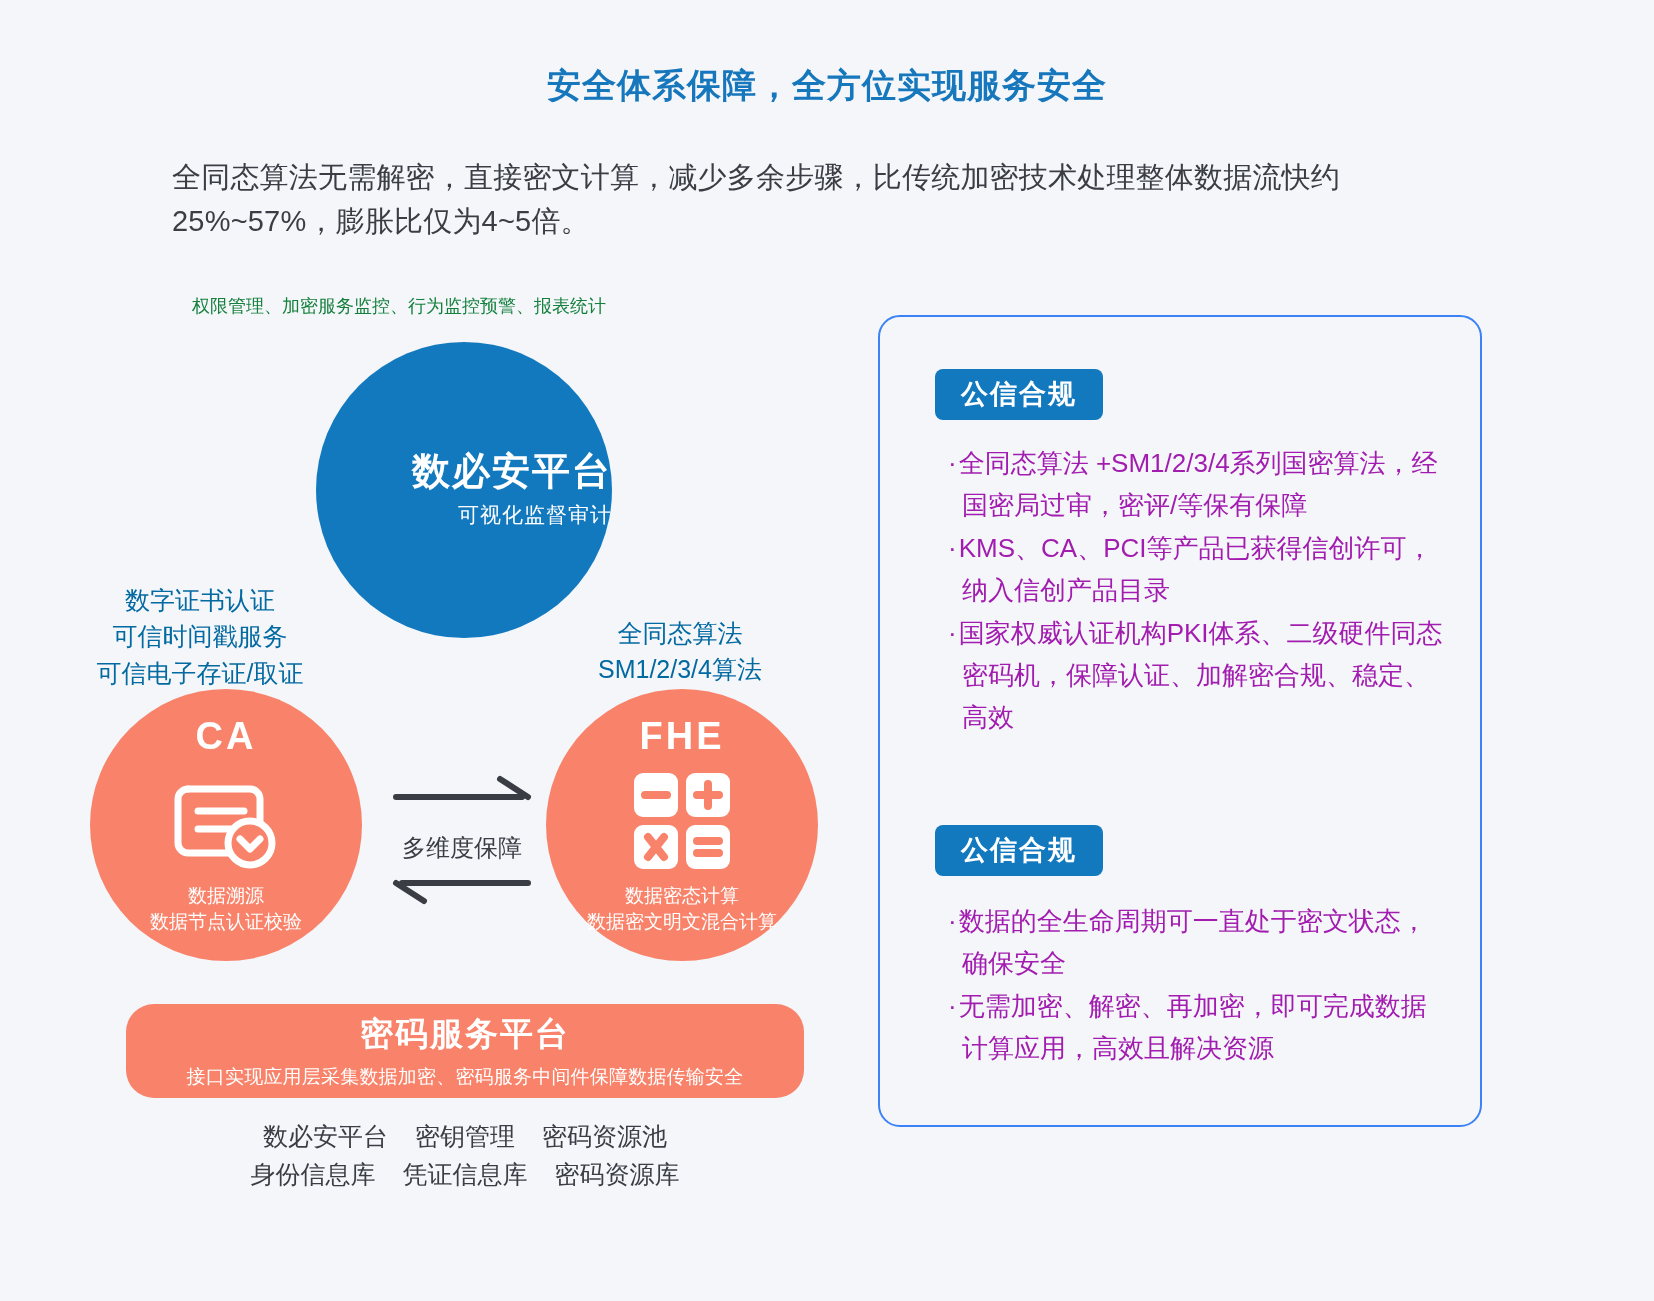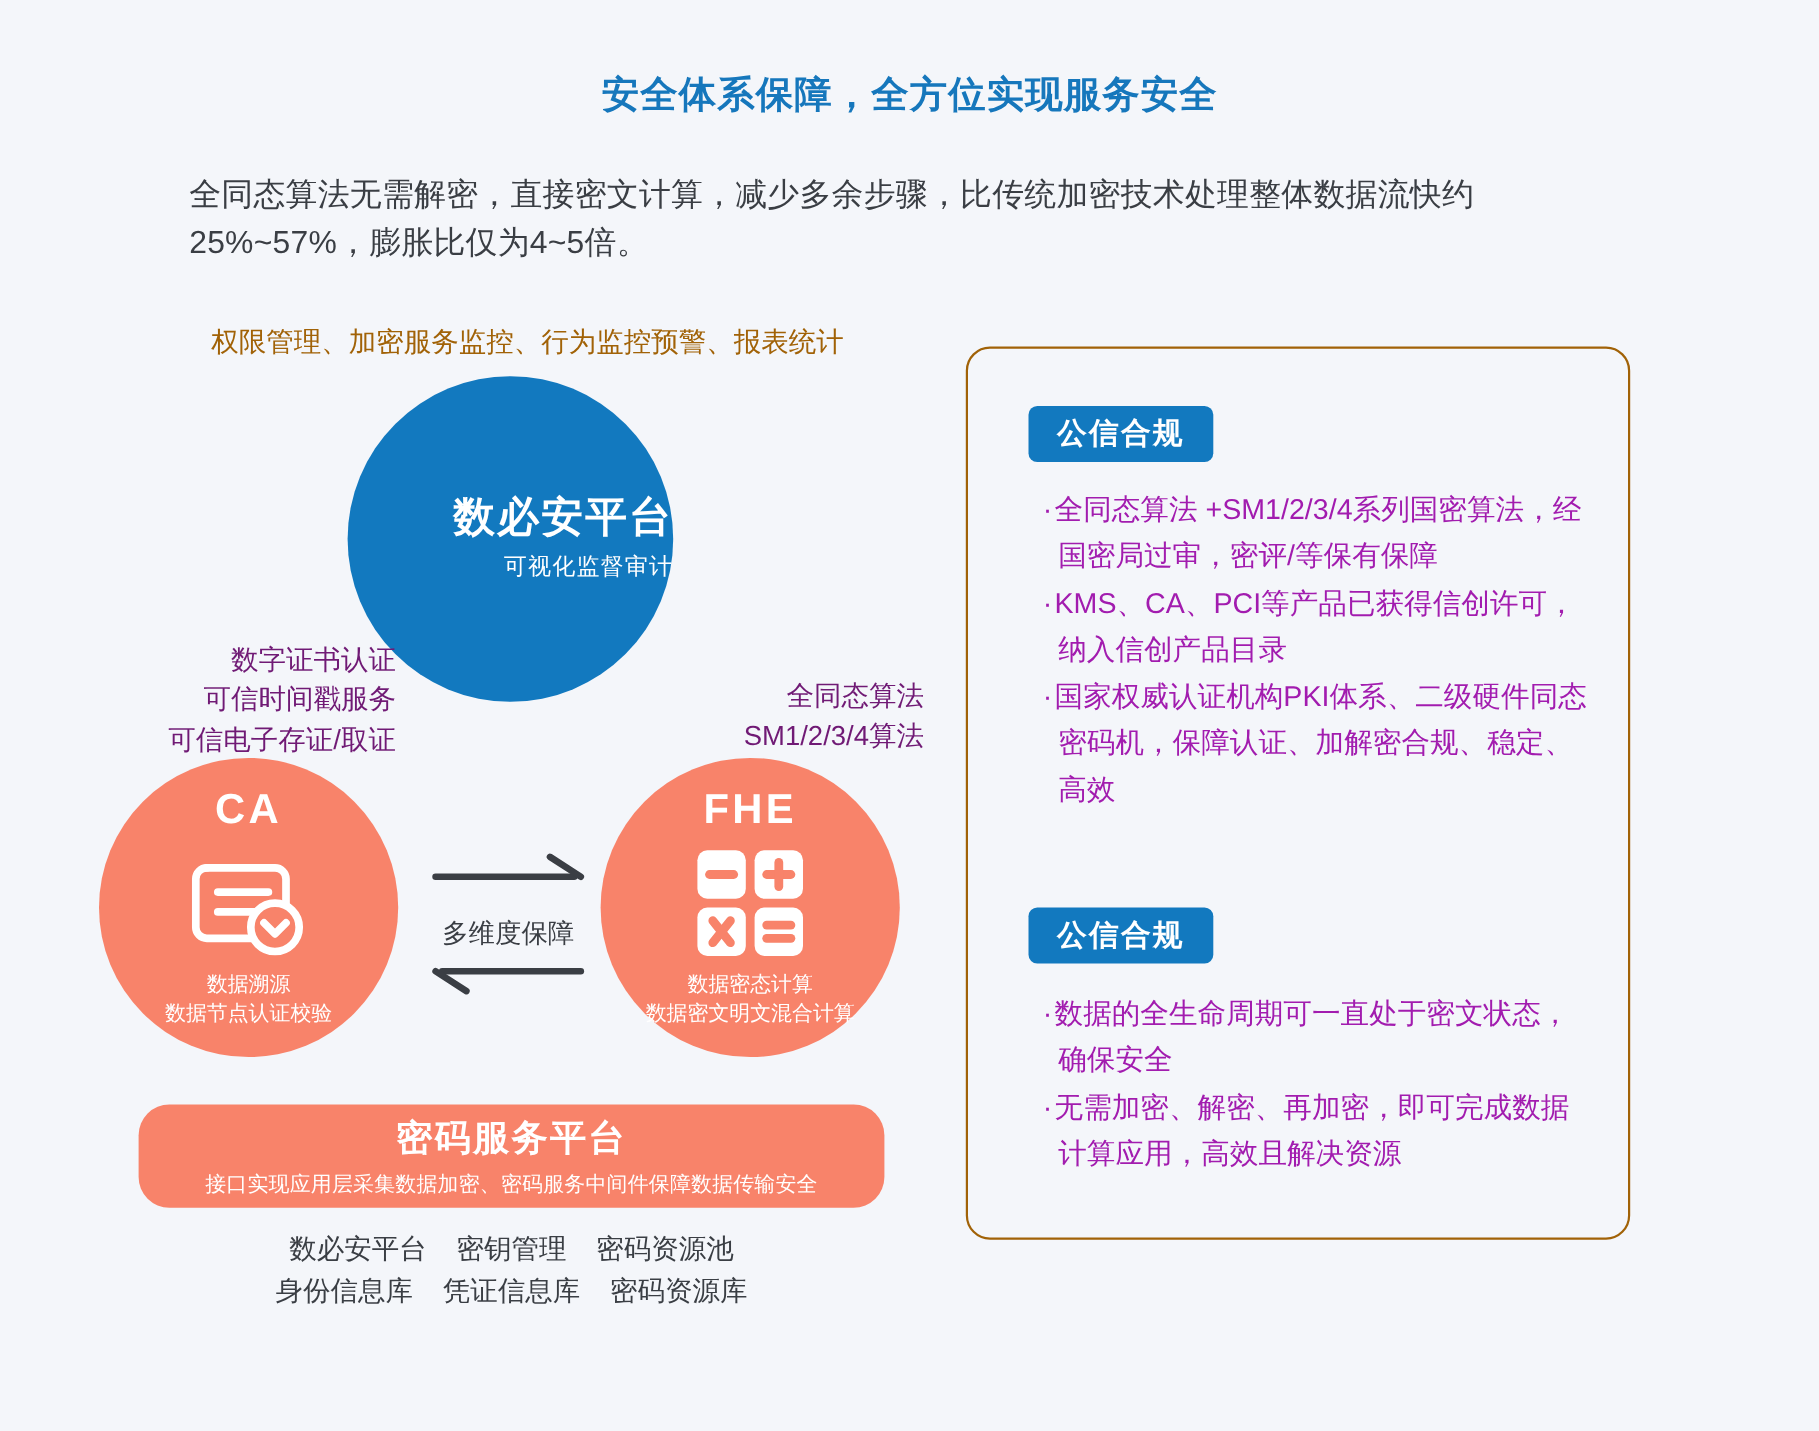--- a/index.html
+++ b/index.html
@@ -56,8 +56,8 @@
     position: absolute;
     left: 192px;
     top: 14px;
-    font-size: 25px;
-    color: #a16207;
+    font-size: 18px;
+    color: #15803d;
     white-space: nowrap;
   }
   .circle-blue {

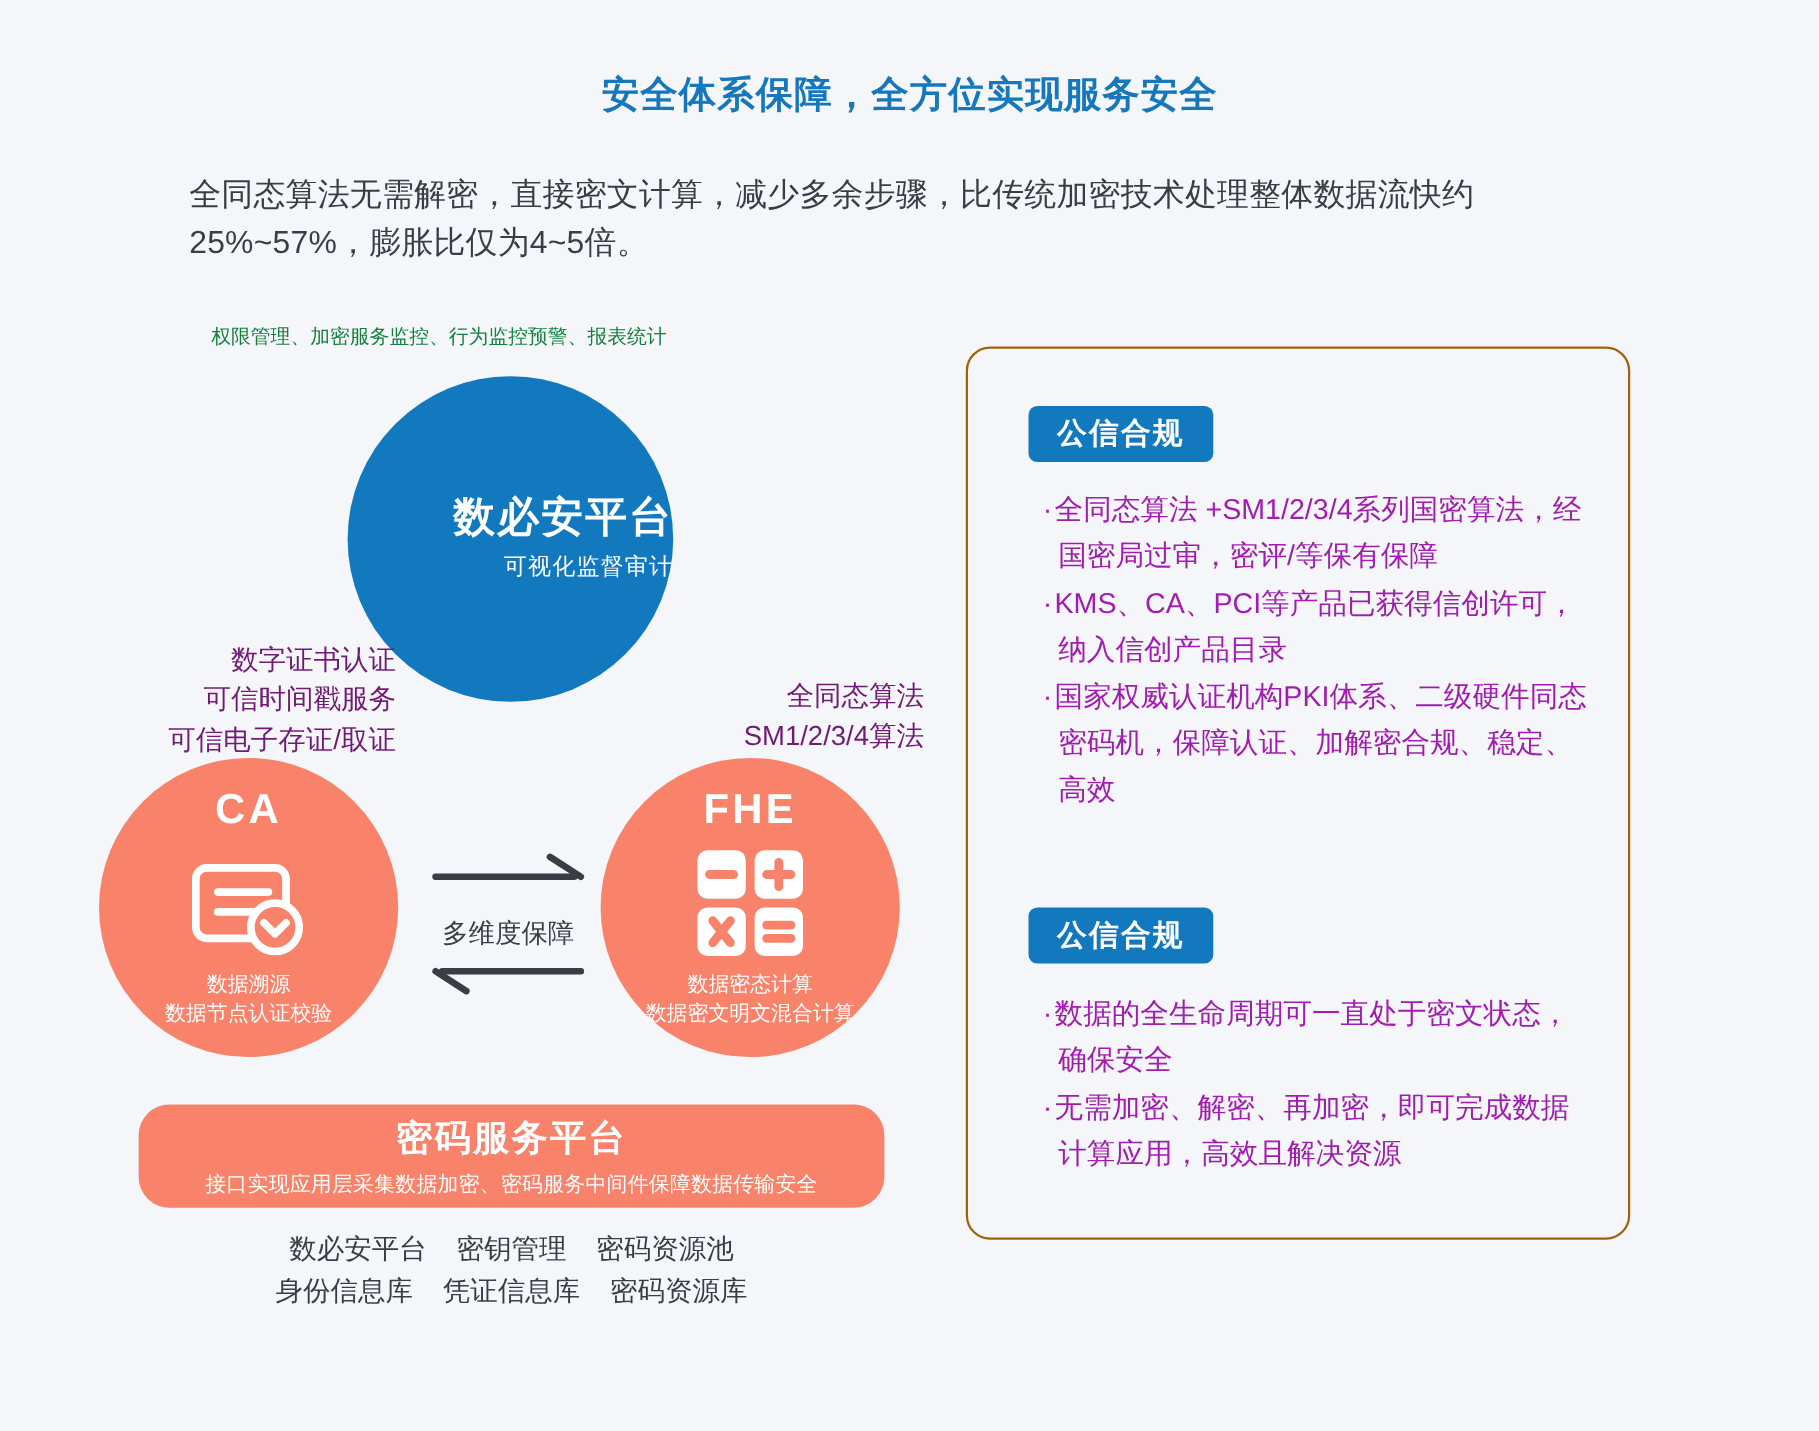--- a/index.html
+++ b/index.html
@@ -198,7 +198,7 @@
     top: 315px;
     width: 604px;
     height: 812px;
-    border: 2px solid #a16207;
+    border: 2px solid #3b82f6;
     border-radius: 22px;
     box-sizing: border-box;
     background: transparent;

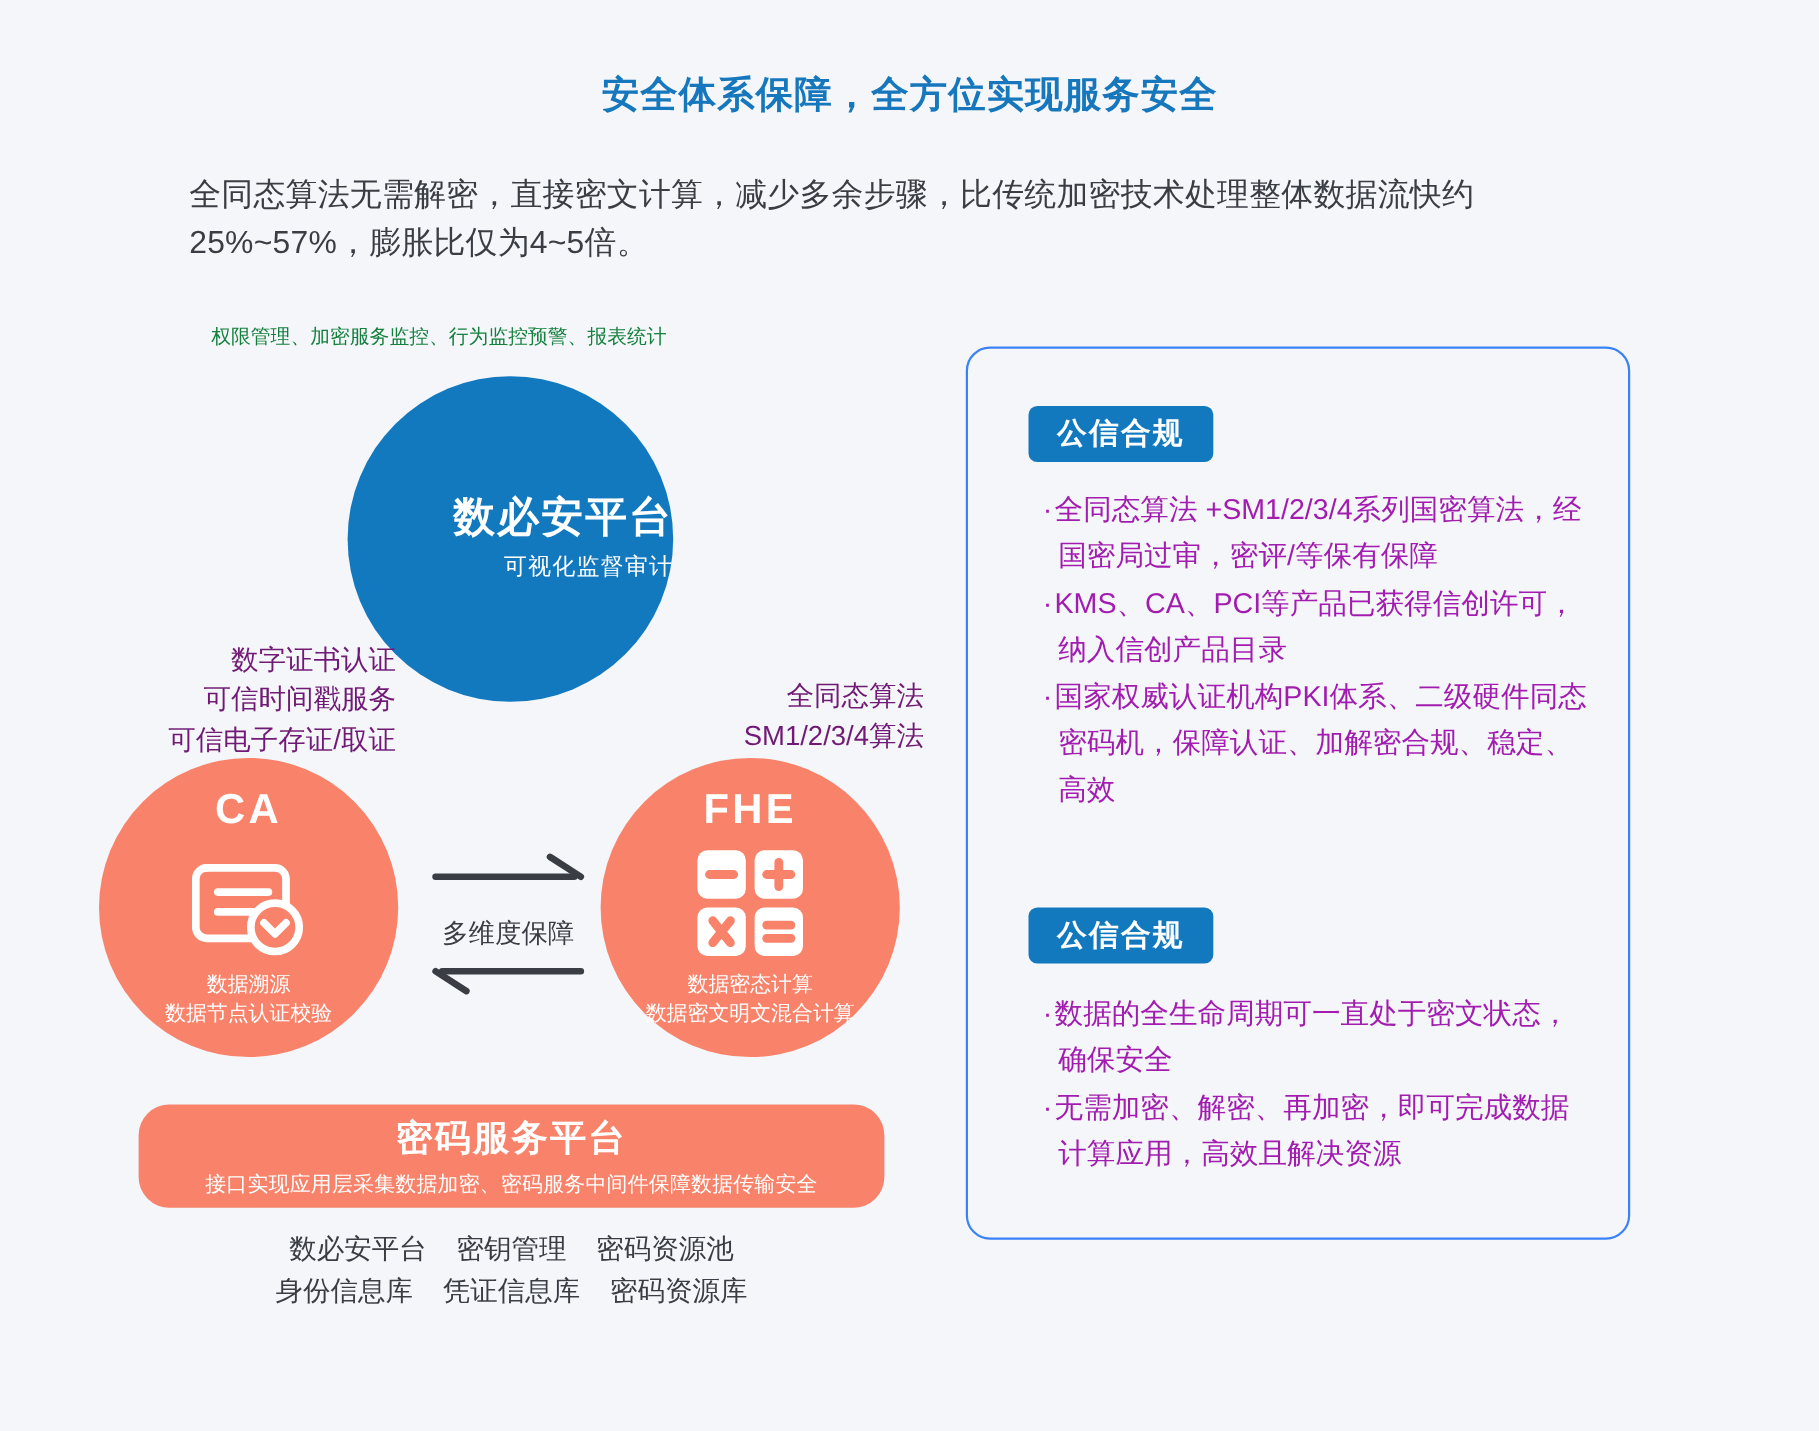--- a/index.html
+++ b/index.html
@@ -90,8 +90,8 @@
     position: absolute;
     font-size: 25px;
     line-height: 1.45;
-    color: #701a75;
-    text-align: right;
+    color: #0369a1;
+    text-align: center;
     white-space: nowrap;
   }
   .side-caption.left  { left: 40px;  top: 302px; width: 320px; }

